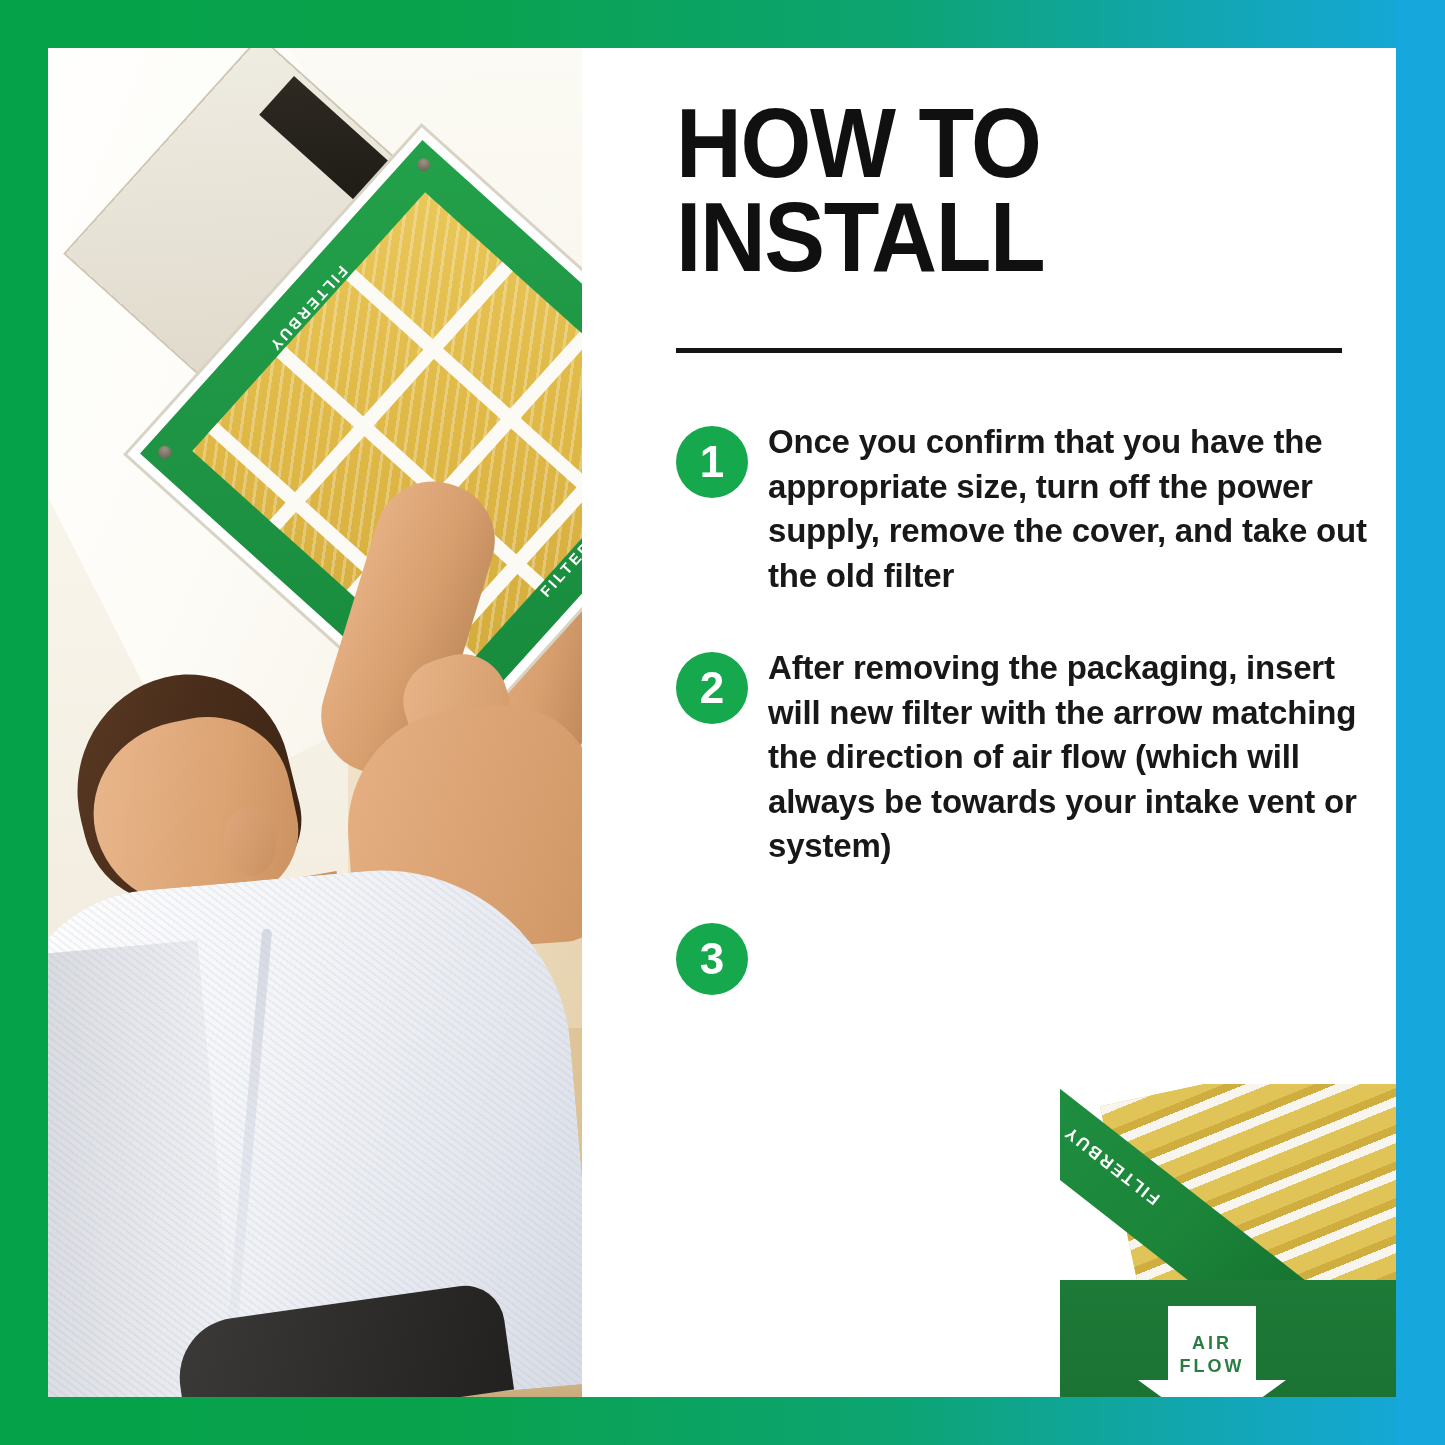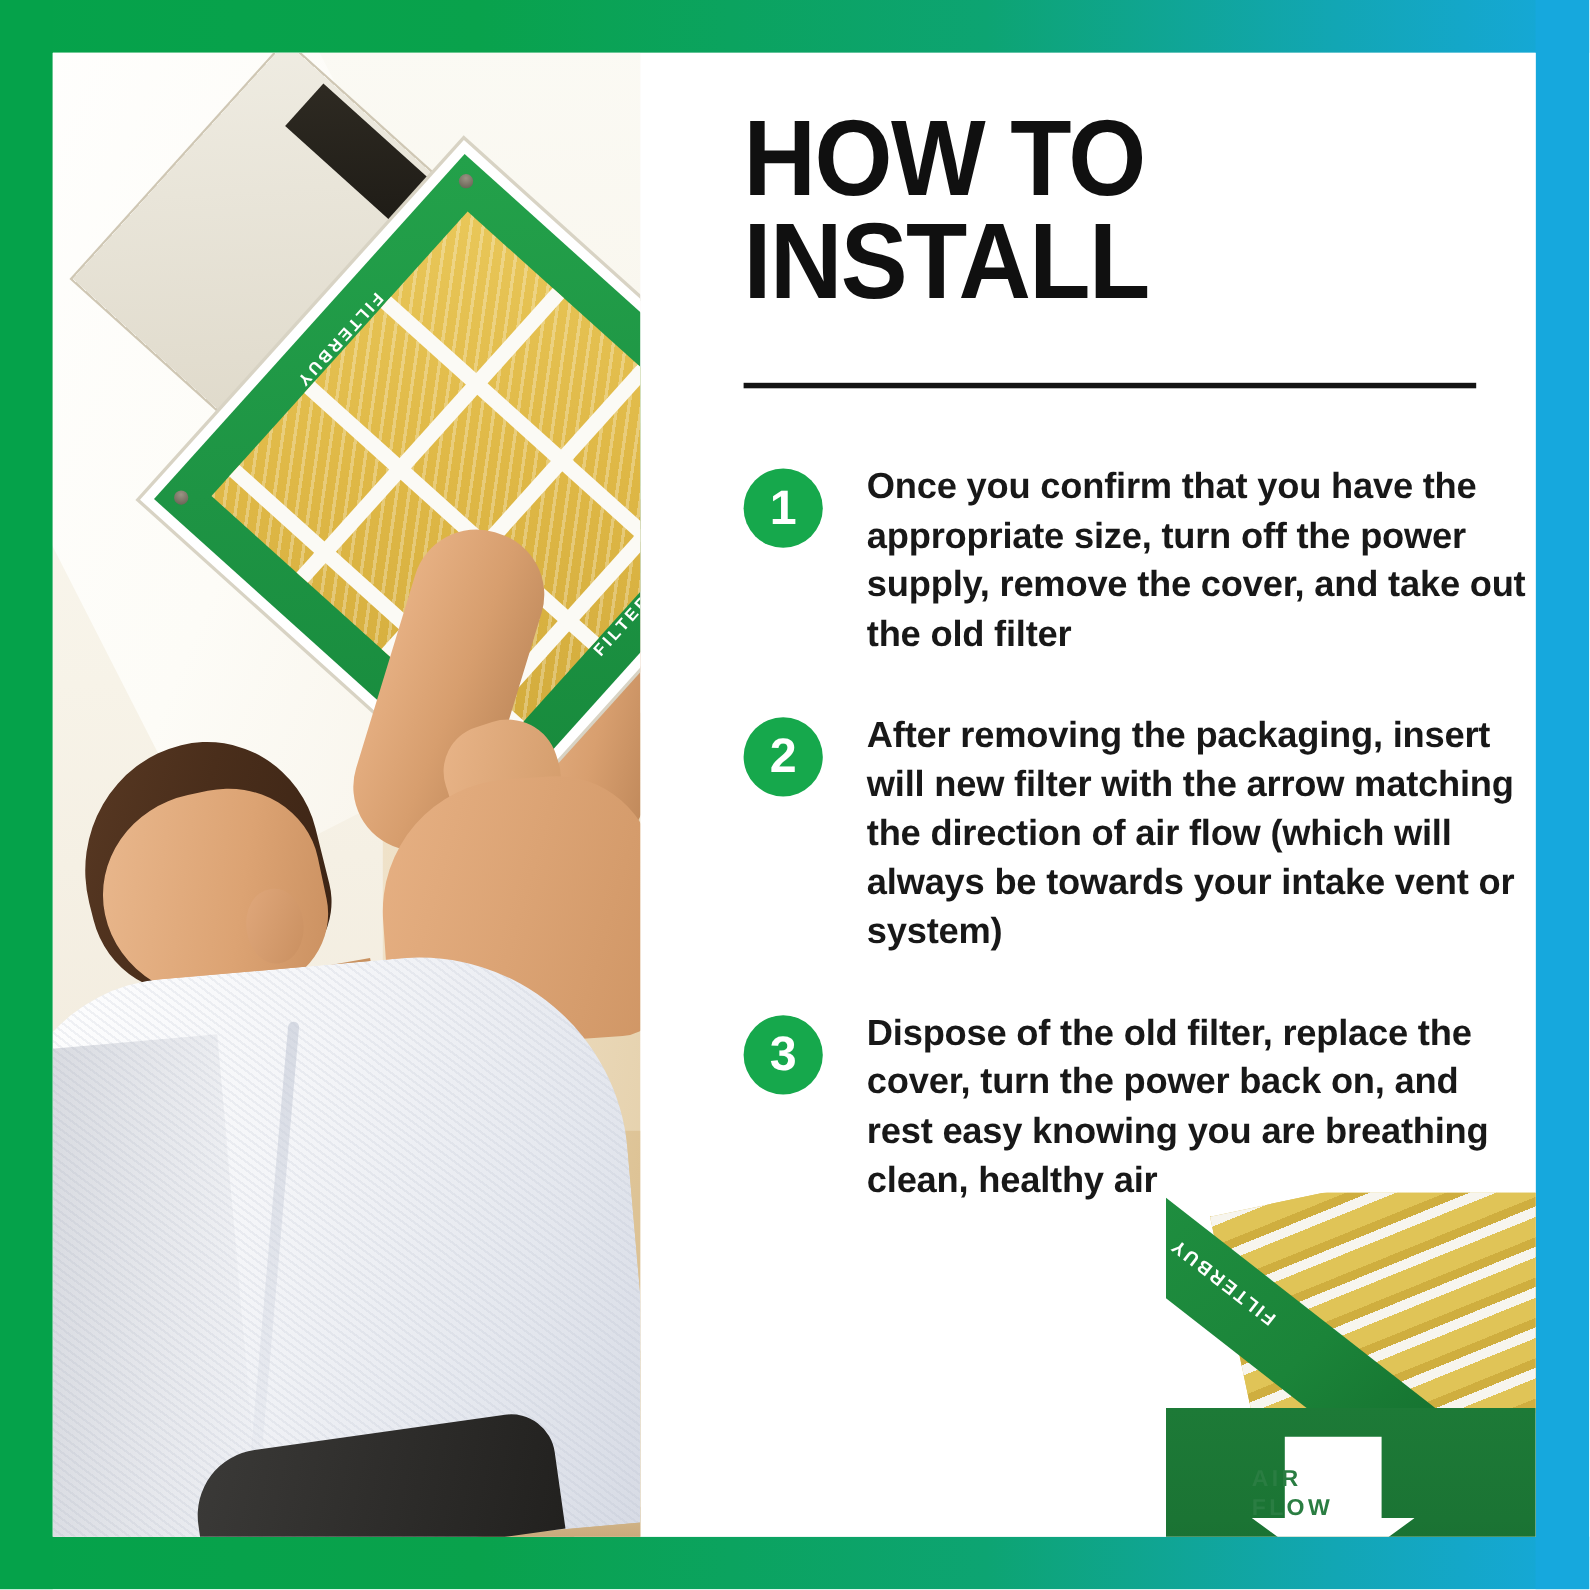--- a/index.html
+++ b/index.html
@@ -241,7 +241,7 @@
     margin-top:6px;
   }
   .step-text{
-    margin-left:40px;
+    margin-left:20px;
     font-size:33px;line-height:1.35;
     font-weight:700;color:#181818;
     font-family:"Liberation Sans", sans-serif;

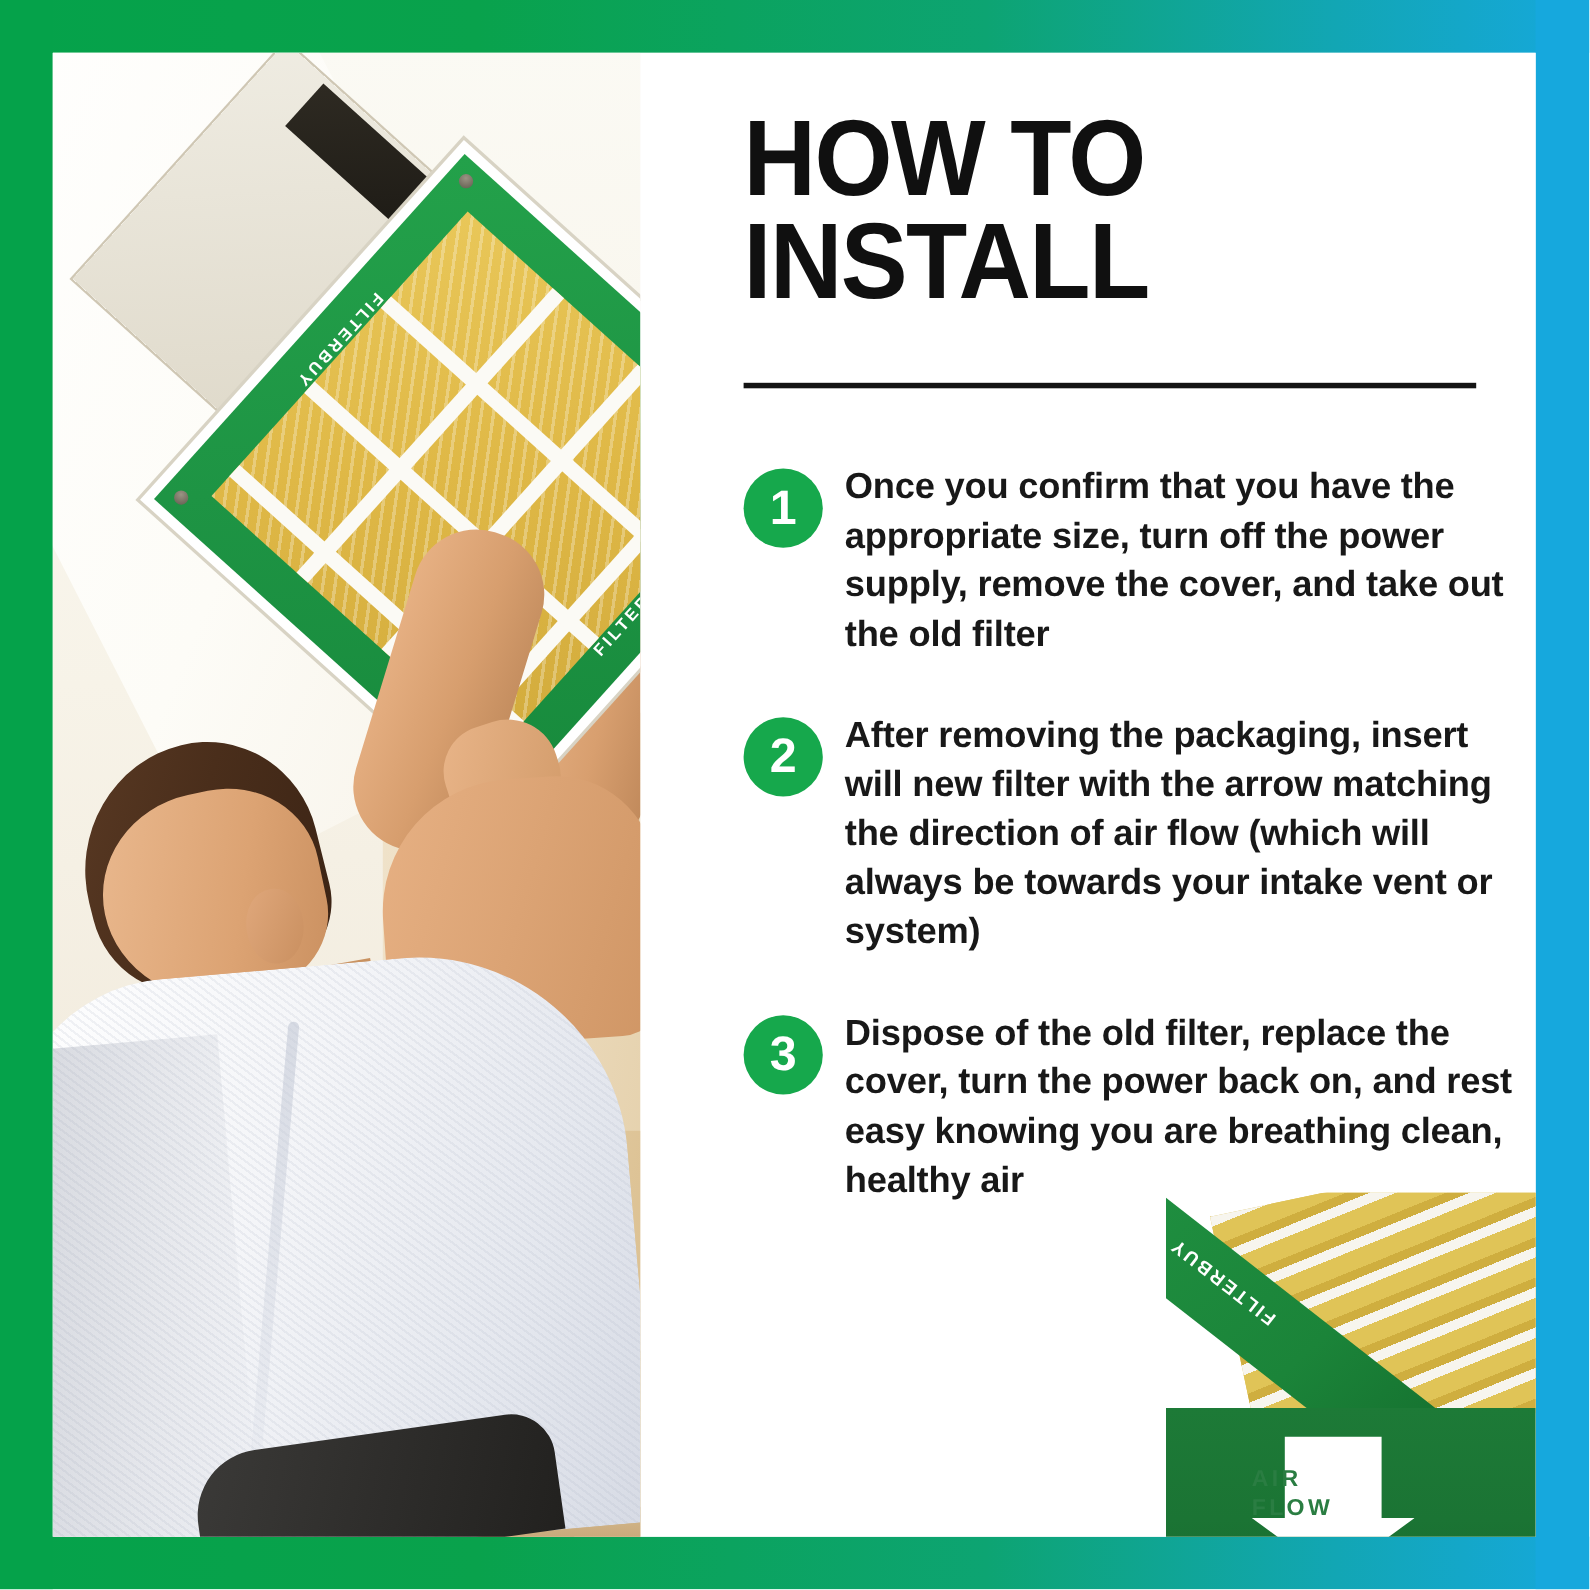--- a/index.html
+++ b/index.html
@@ -377,7 +377,6 @@
 
         <div class="step">
           <div class="badge">3</div>
-          <div class="step-text">Dispose of the old filter, replace the cover, turn the power back on, and rest easy knowing you are breathing clean, healthy air</div>
         </div>
 
       </div>

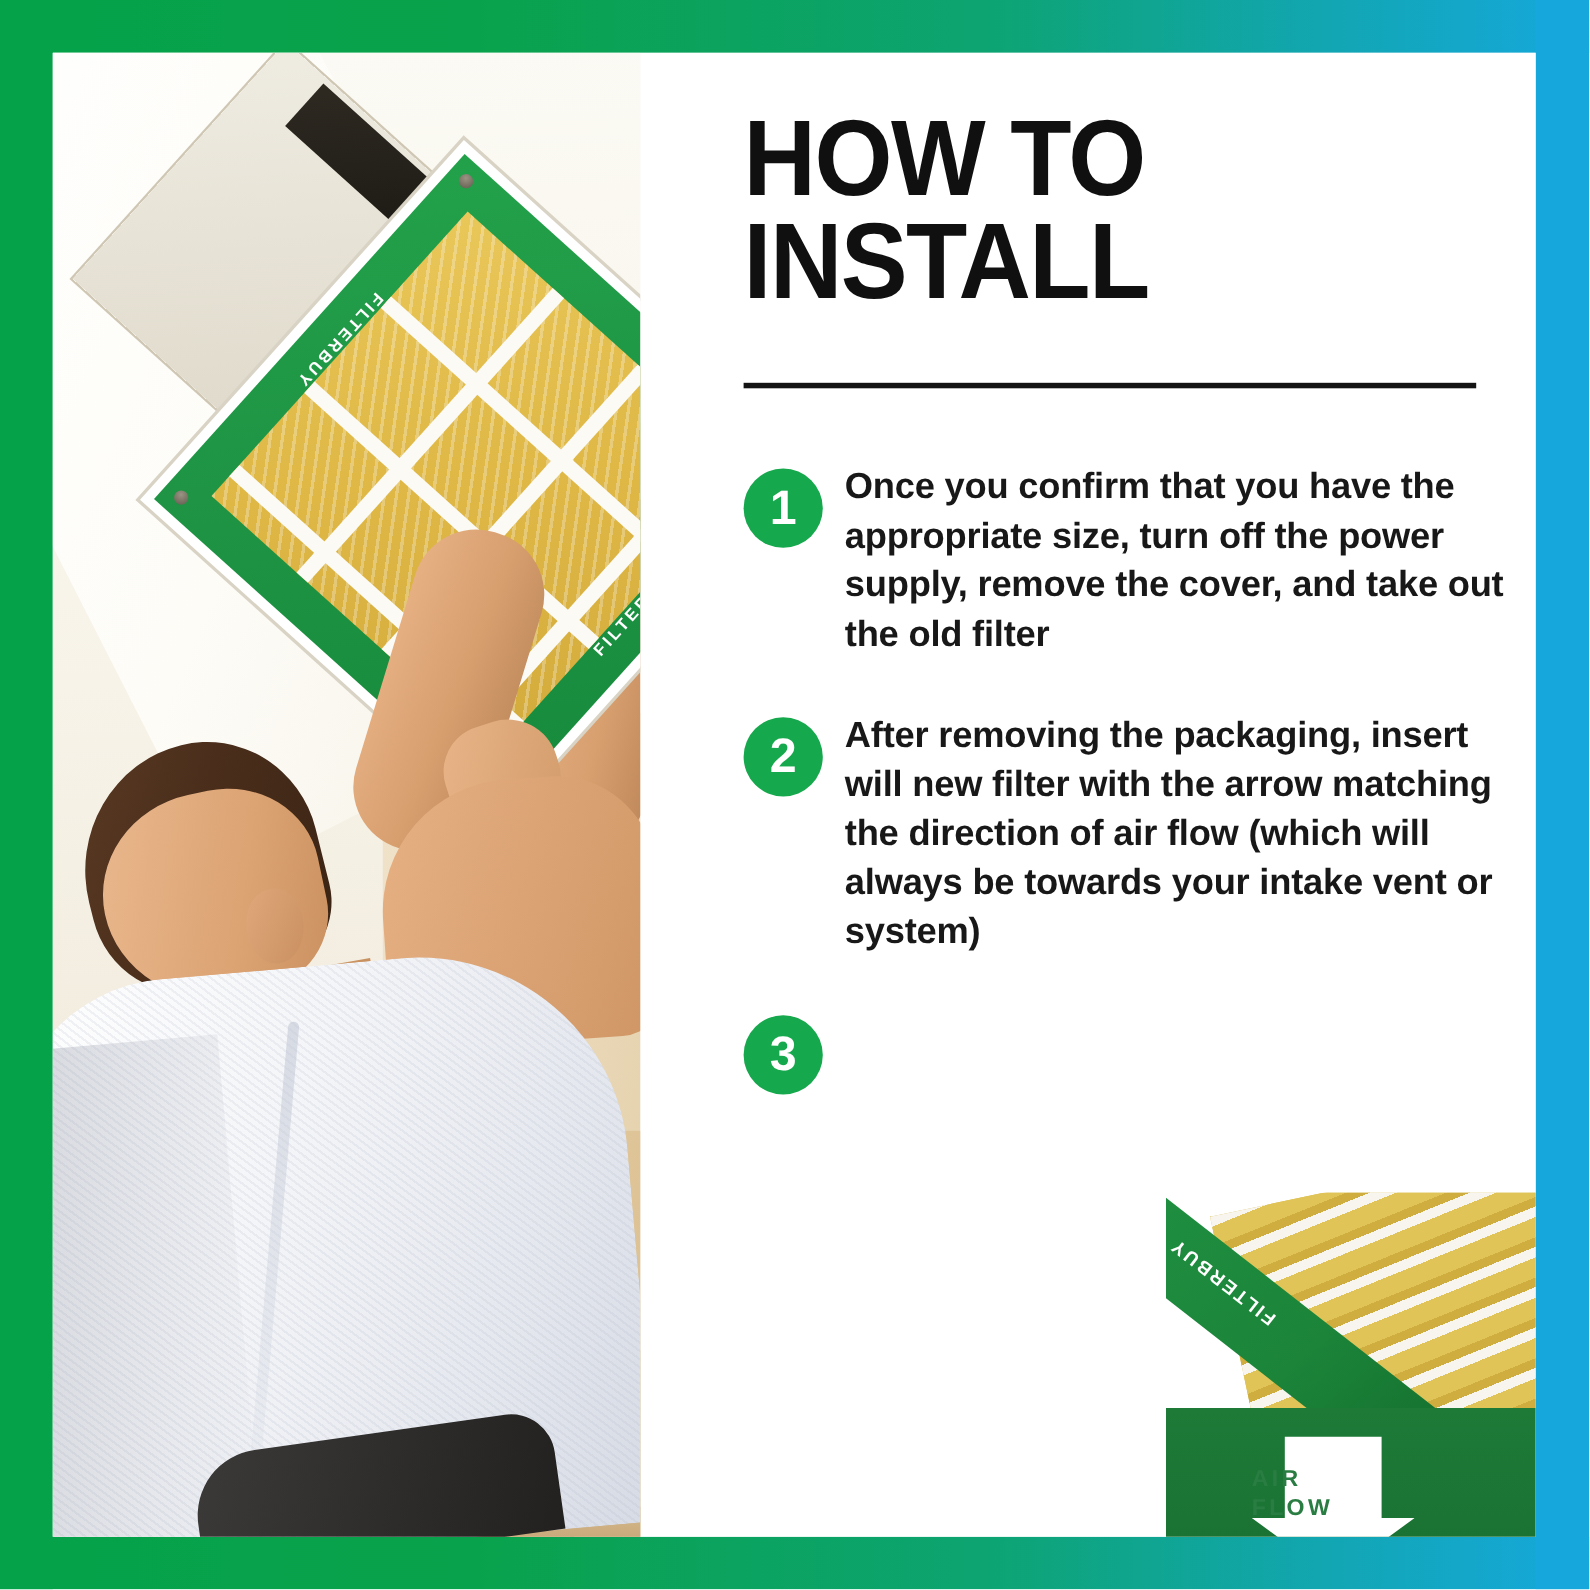--- a/index.html
+++ b/index.html
@@ -290,8 +290,8 @@
   .arrow svg{display:block;}
   .arrow-label{
     position:absolute;left:0;top:26px;width:148px;
-    text-align:left;color:#2a7d42;
-    font-size:21px;font-weight:700;letter-spacing:3px;line-height:1.25;
+    text-align:center;color:#2a7d42;
+    font-size:18px;font-weight:700;letter-spacing:3px;line-height:1.25;
     font-family:"Liberation Sans", sans-serif;
   }
 </style>

